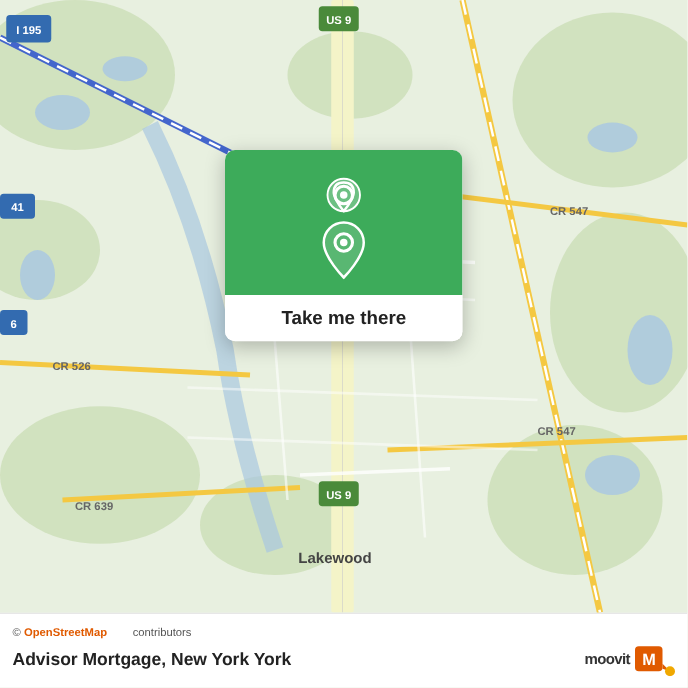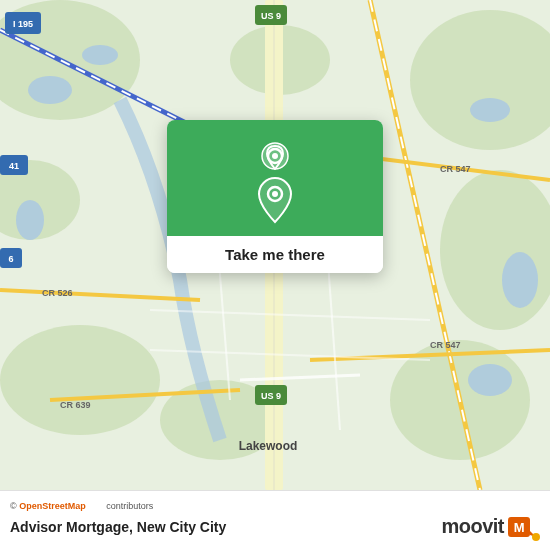--- a/index.html
+++ b/index.html
@@ -34,7 +34,7 @@
       top: 120px;
       left: 50%;
       transform: translateX(-50%);
-      width: 216px;
+      width: 190px;
       background: #fff;
       border-radius: 8px;
       box-shadow: 0 4px 16px rgba(0,0,0,0.25);

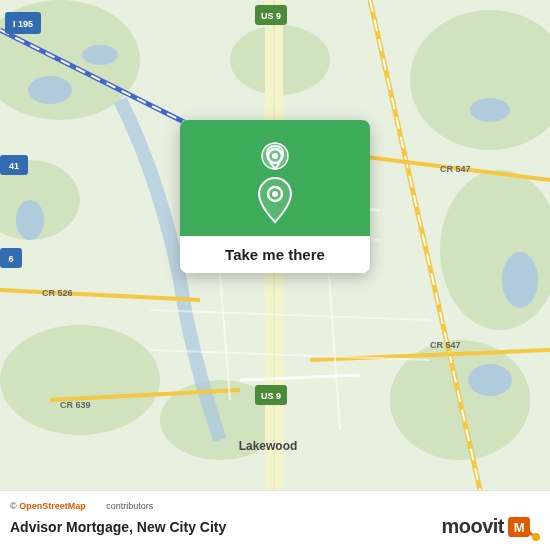--- a/index.html
+++ b/index.html
@@ -246,7 +246,7 @@
     <span id="attribution-suffix">&nbsp;<span>contributors</span></span>
   </div>
   <div id="location-row">
-    <span id="location-text">Advisor Mortgage, New City City</span>
+    <span id="location-text">Advisor Mortgage, New York York</span>
 
     <div id="moovit-logo">
       <span style="font-size:20px;font-weight:700;color:#333;">moovit</span>

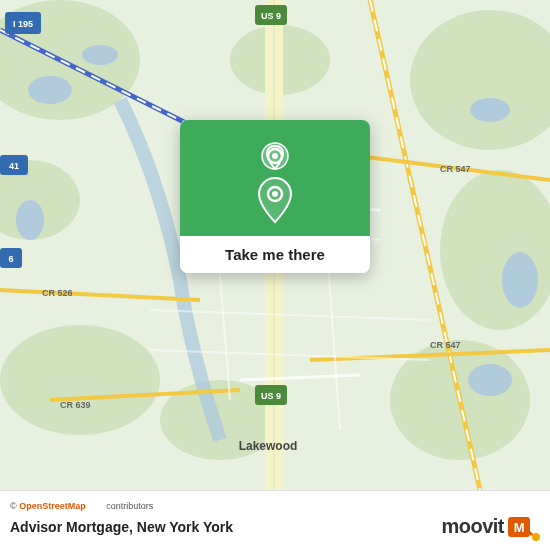--- a/index.html
+++ b/index.html
@@ -249,7 +249,7 @@
     <span id="location-text">Advisor Mortgage, New York York</span>
 
     <div id="moovit-logo">
-      <span style="font-size:20px;font-weight:700;color:#333;">moovit</span>
+      <span style="font-size:12px;font-weight:700;color:#333;">moovit</span>
       <svg id="moovit-icon" viewBox="0 0 32 28" xmlns="http://www.w3.org/2000/svg">
 
         <rect x="0" y="4" width="22" height="20" rx="3" fill="#e05a00"></rect>

